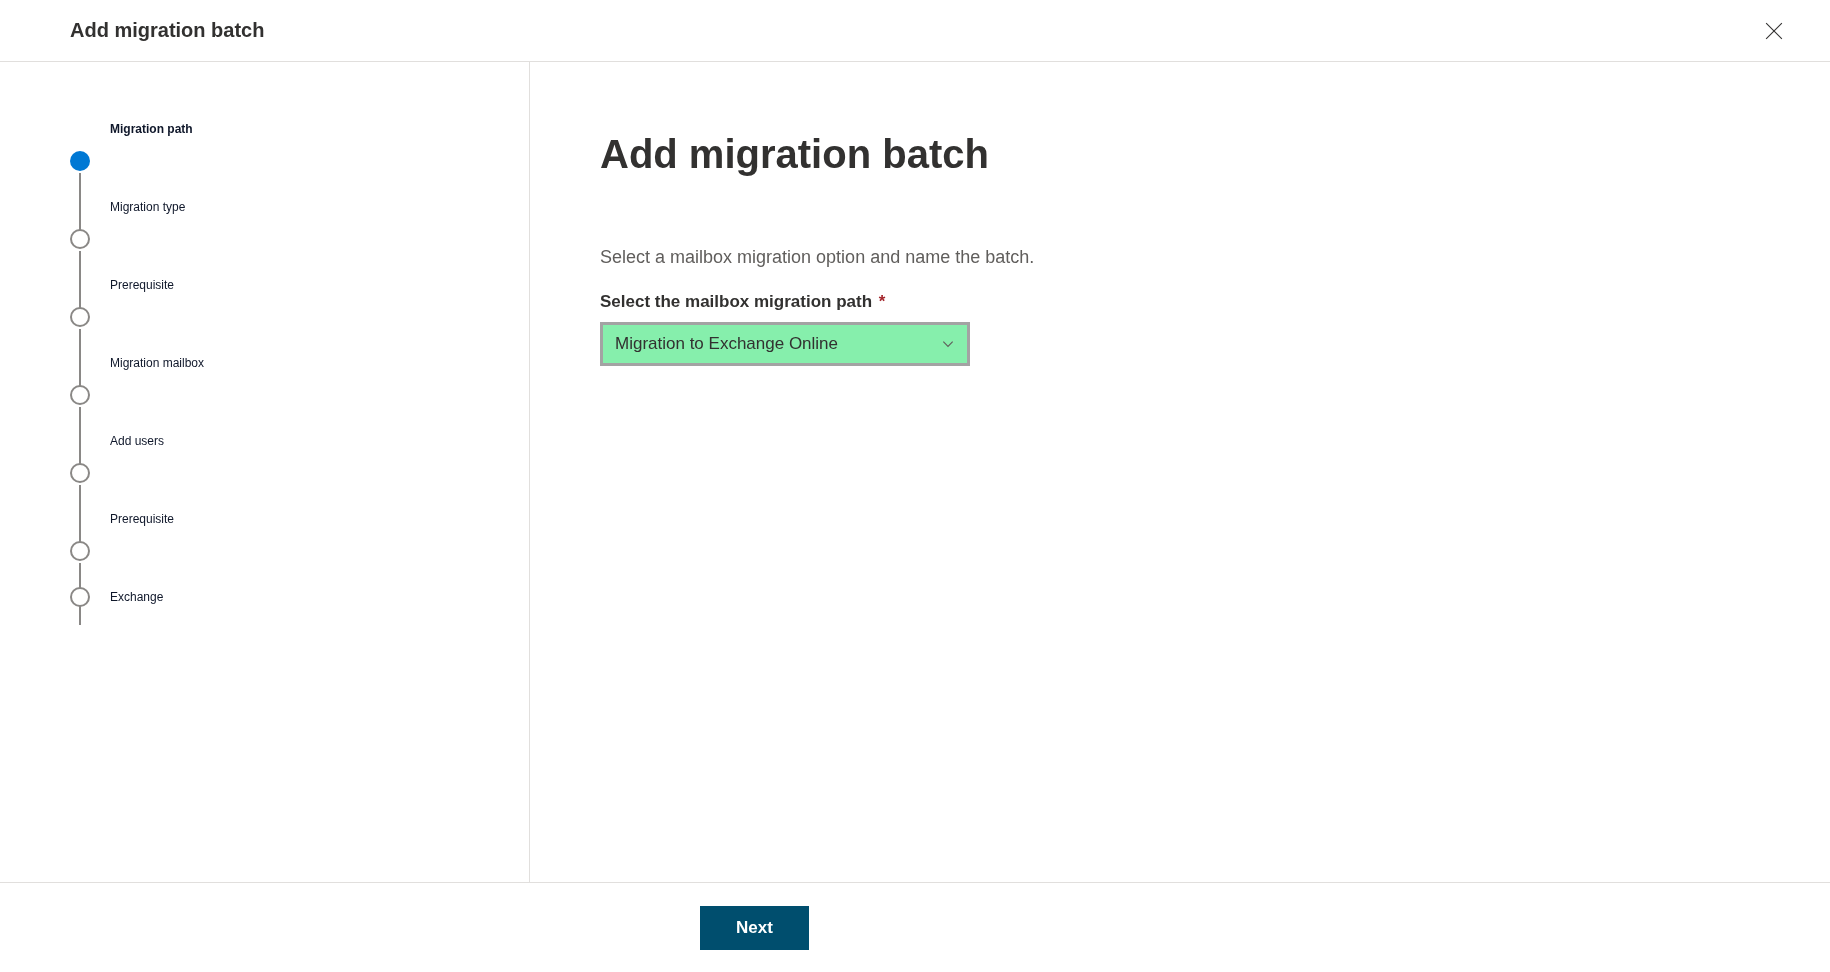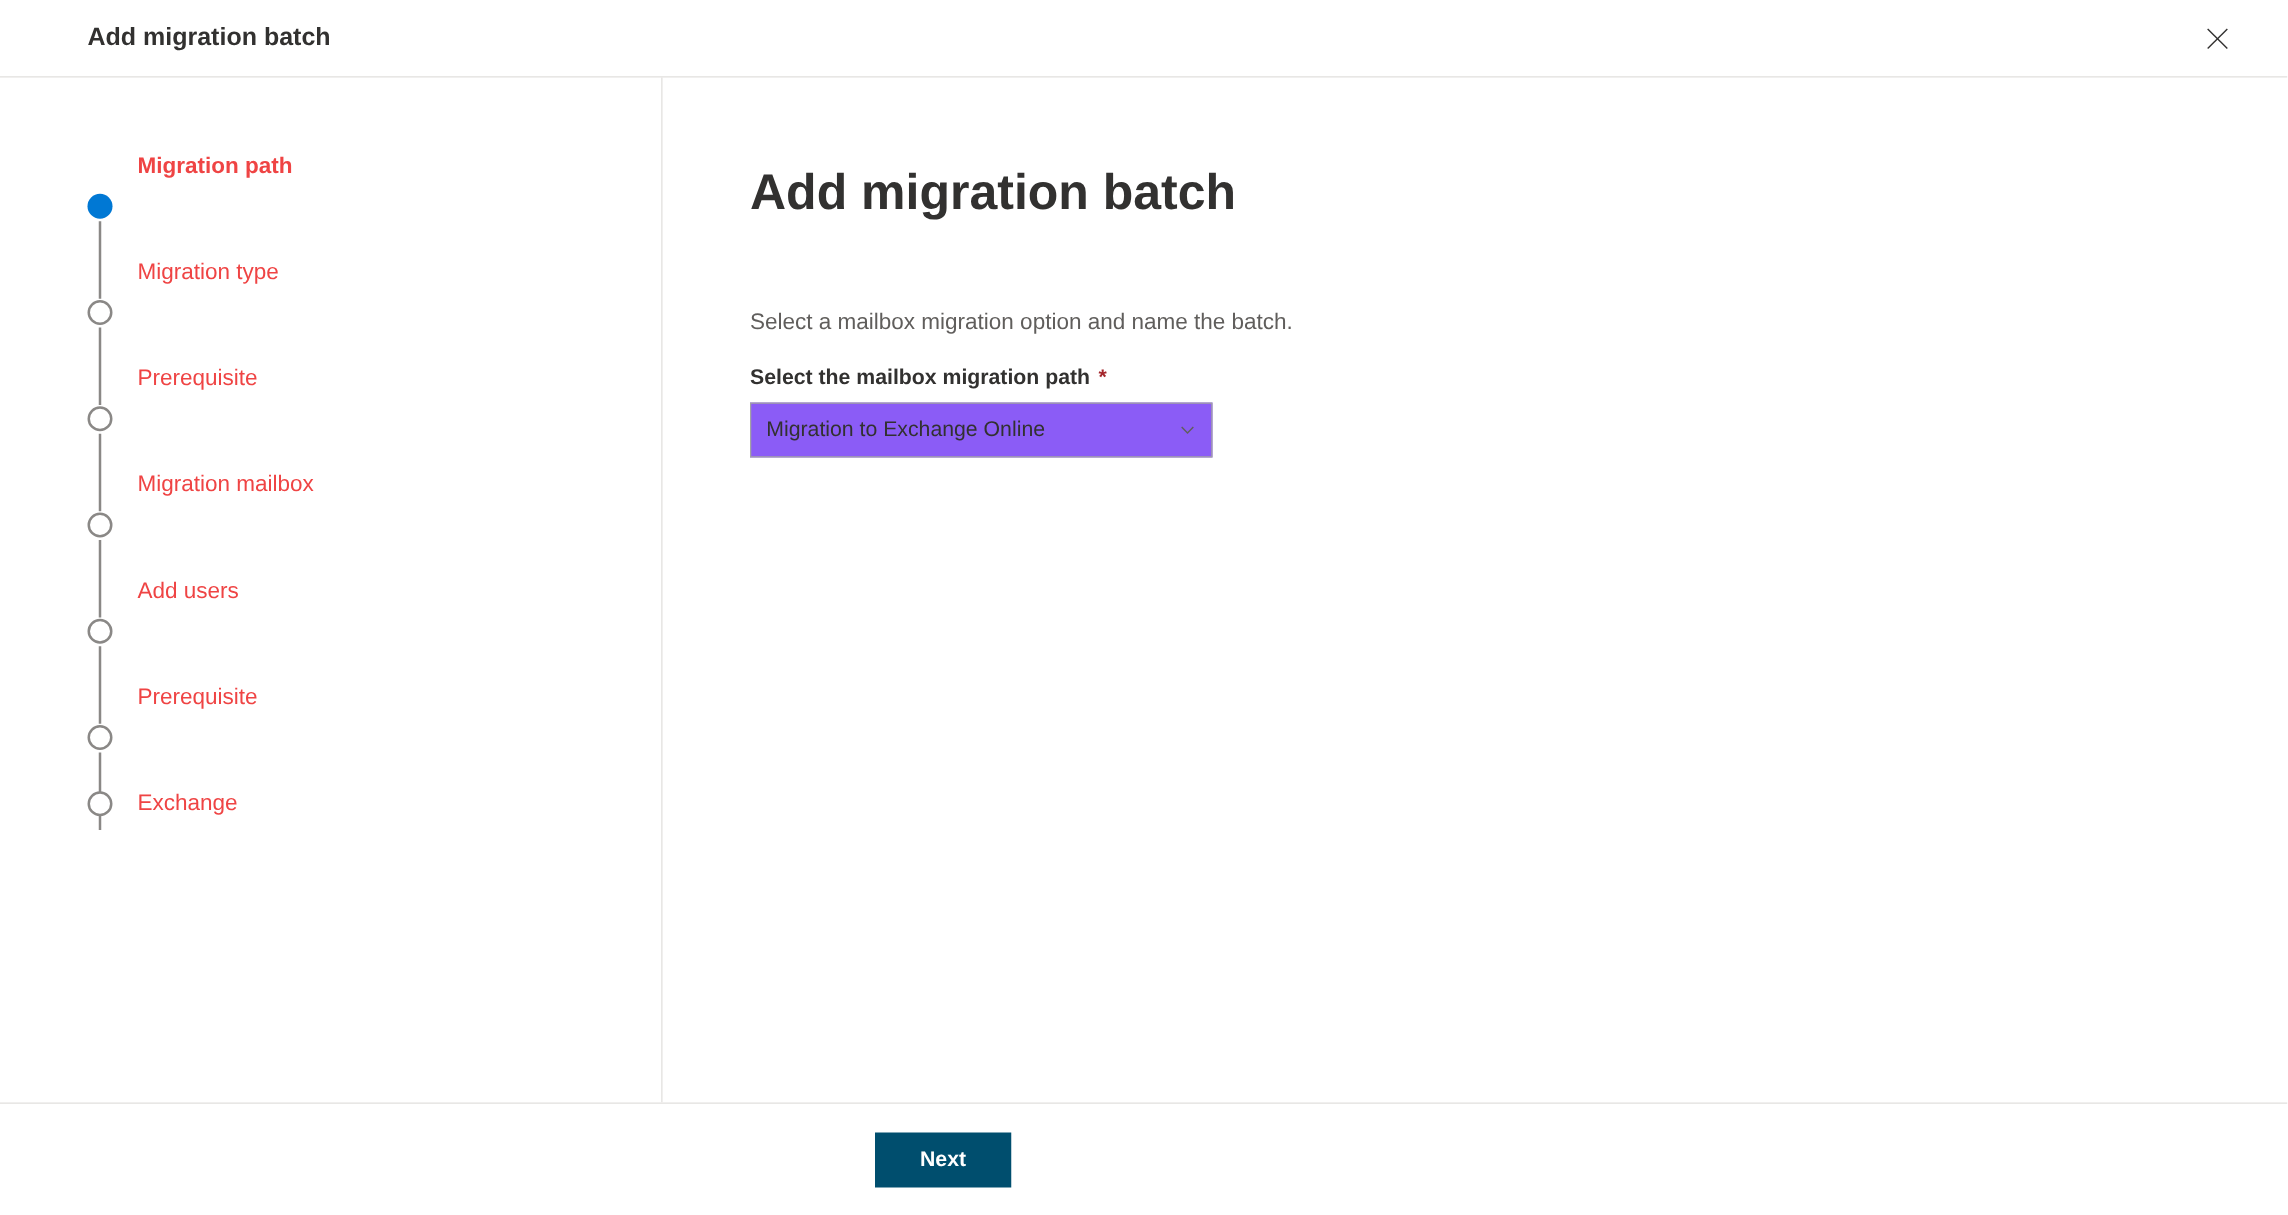--- a/index.html
+++ b/index.html
@@ -96,8 +96,8 @@
       display: none;
     }
     .step-label {
-      font-size: 18px;
-      color: #ef4444;
+      font-size: 12px;
+      color: #0f172a;
       font-weight: 400;
     }
     .step.active .step-label {

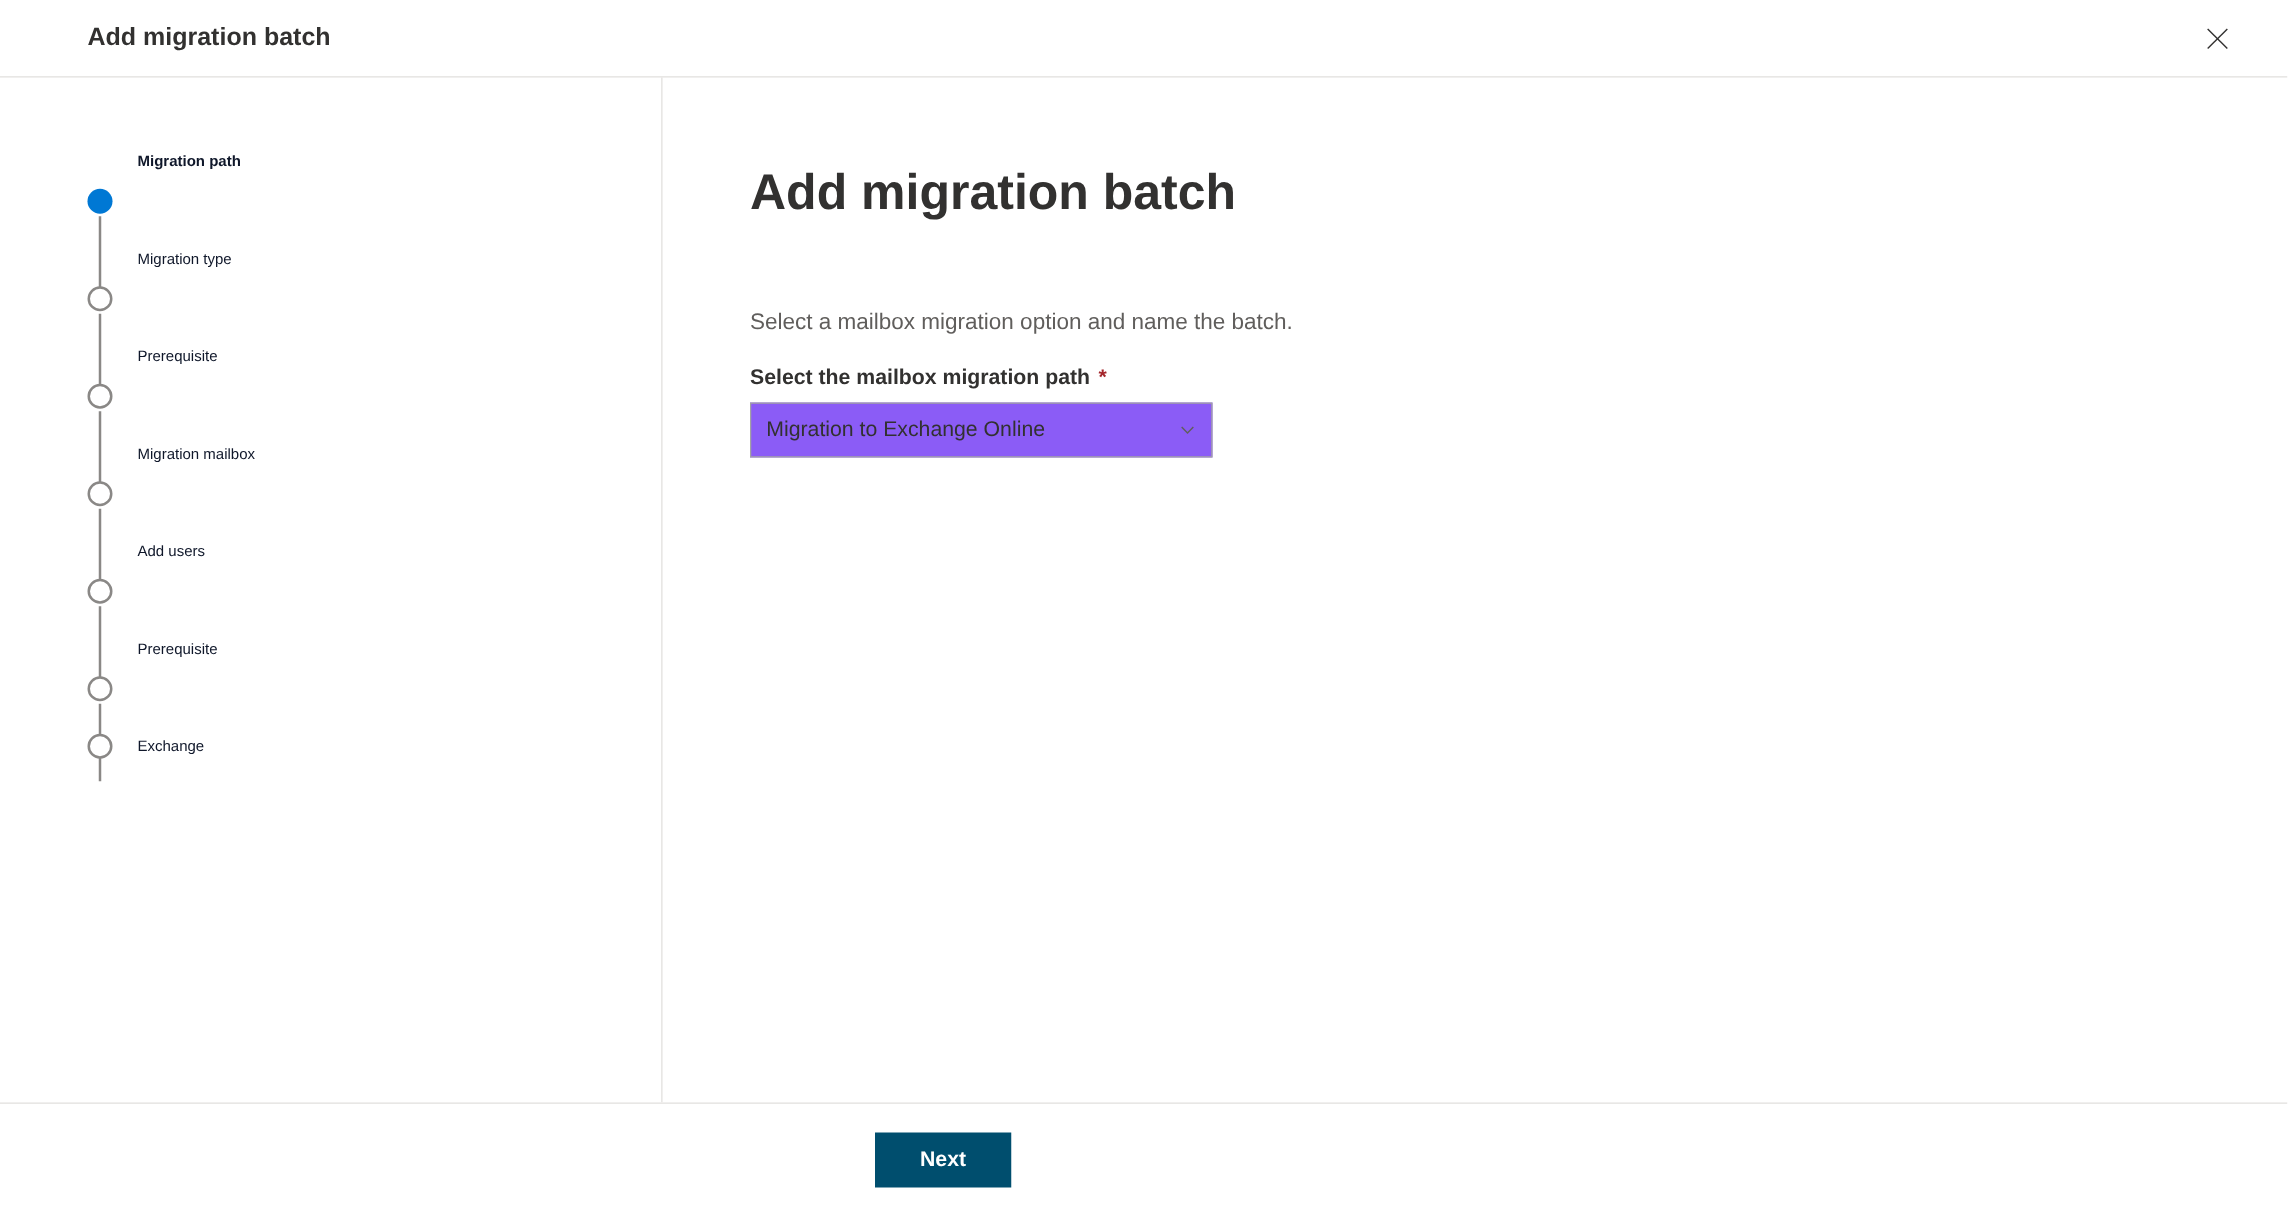--- a/index.html
+++ b/index.html
@@ -146,13 +146,13 @@
     .dropdown {
       width: 370px;
       height: 44px;
-      border: 1px solid #a3a3a3;
+      border: 3px solid #a3a3a3;
       display: flex;
       align-items: center;
       justify-content: space-between;
       padding: 8px 12px;
       cursor: pointer;
-      background: #8b5cf6;
+      background: #86efac;
     }
     .dropdown-value {
       font-size: 17px;

